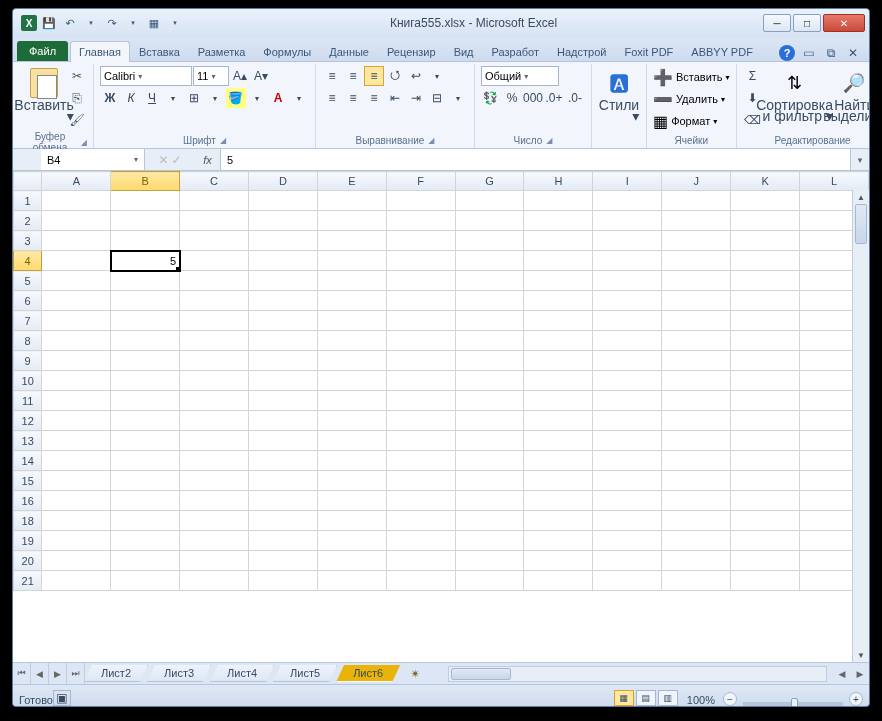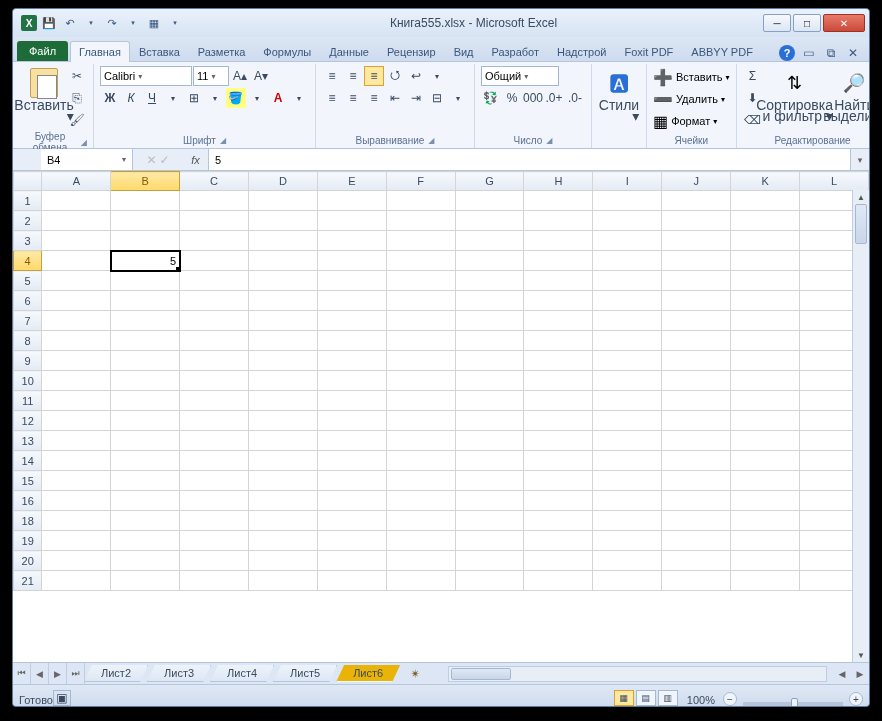--- a/index.html
+++ b/index.html
@@ -44,7 +44,7 @@
 
 
 .fbar { height: 22px; background: #e8eef8; border-bottom: 1px solid #b5c5dc; display: flex; align-items: center; font-size: 11px; }
-.namebox { width: 92px; height: 100%; border-right: 1px solid #b5c5dc; background: #fff; display: flex; align-items: center; padding: 0 6px; margin-left: 28px; }
+.namebox { width: 104px; height: 100%; border-right: 1px solid #b5c5dc; background: #fff; display: flex; align-items: center; padding: 0 6px; margin-left: 28px; }
 .namebox .dd { margin-left: auto; font-size: 8px; color: #666; }
 .fx { width: 26px; height: 100%; display: flex; align-items: center; justify-content: center; font-style: italic; color: #555; border-right: 1px solid #b5c5dc; cursor: pointer; }
 .finput { flex: 1; height: 100%; background: #fff; padding: 0 6px; display: flex; align-items: center; border-right: 1px solid #b5c5dc; }

